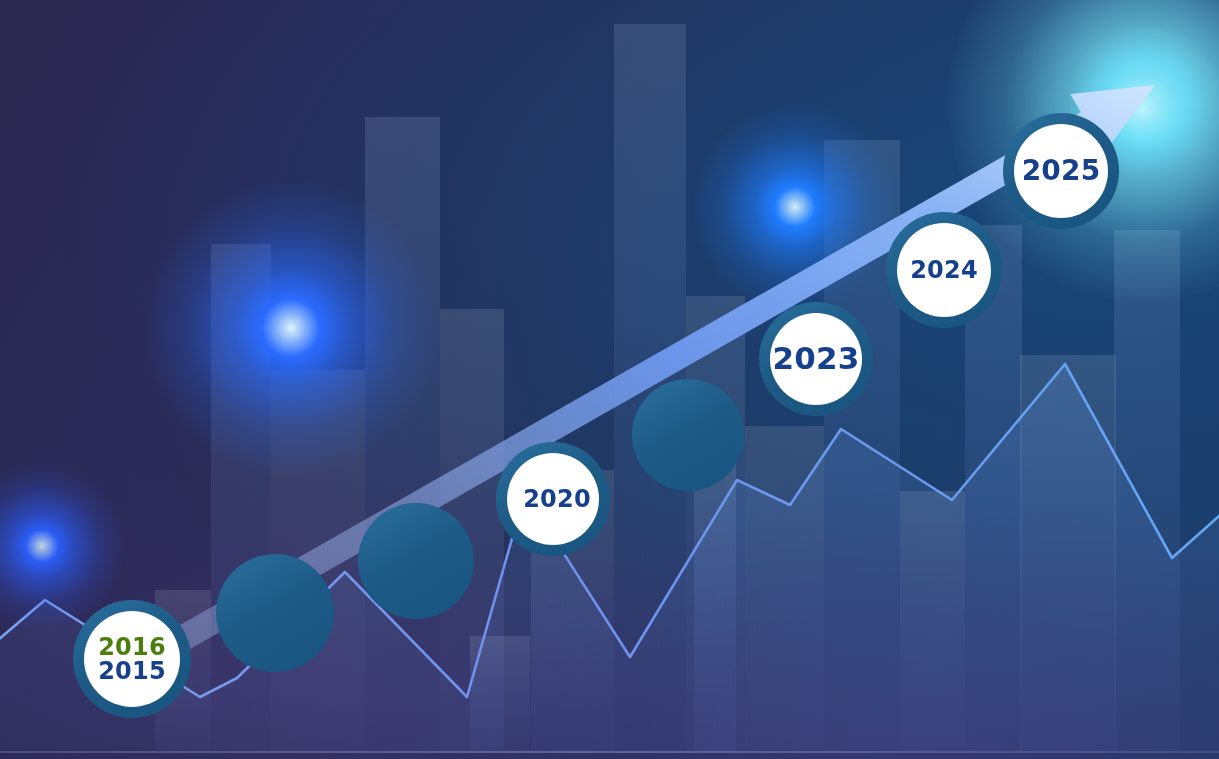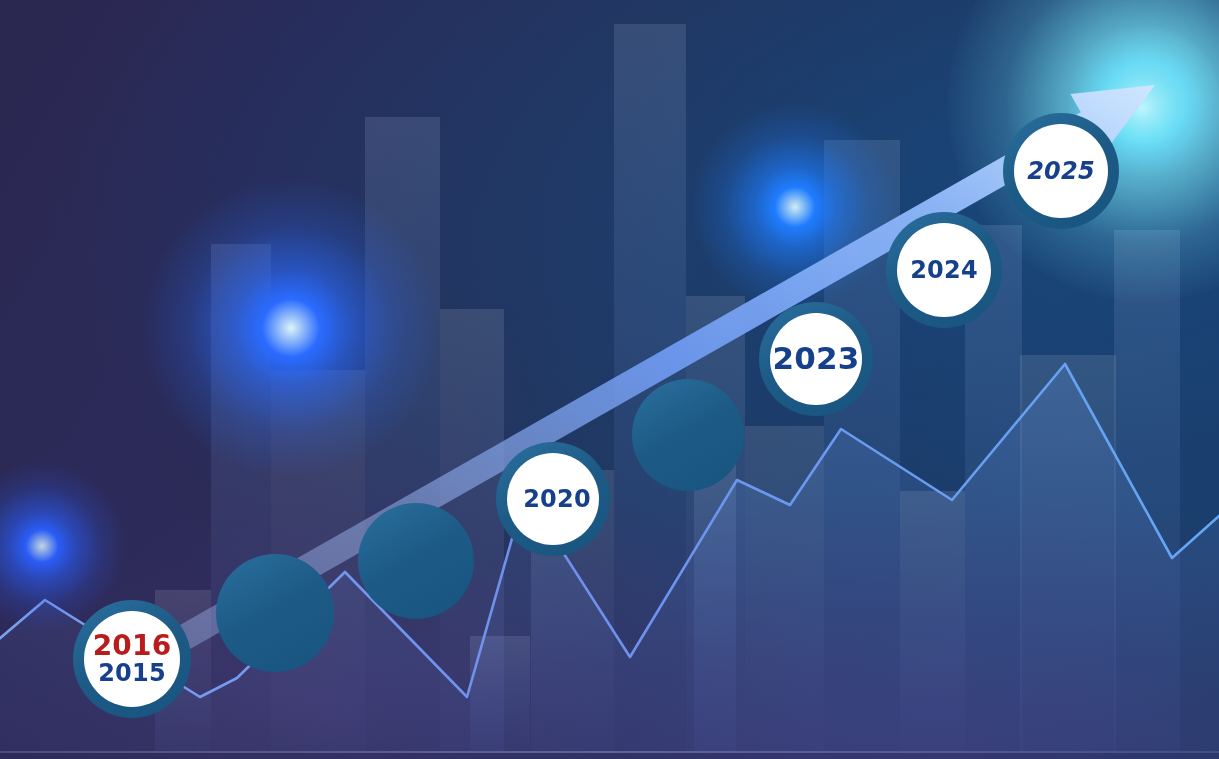--- a/index.html
+++ b/index.html
@@ -185,7 +185,7 @@
       <div class="node" style="left: 1003px; top: 113px; width: 116px; height: 116px;">
         <div class="ring" style="background: linear-gradient(150deg, rgb(42, 111, 158) 0%, rgb(29, 90, 134) 48%, rgb(23, 84, 127) 100%); box-shadow: rgba(0, 0, 0, 0) 0px 0px 0px 0px;"></div>
         <div class="disc" style="left: 11px; top: 11px; width: 94px; height: 94px;">
-          <div class="yr" style="font-size: 24px; color: rgb(22, 64, 140); font-style: italic;">2025</div>
+          <div class="yr" style="font-size: 28px; color: rgb(22, 64, 140);">2025</div>
         </div>
       </div>
     </div>

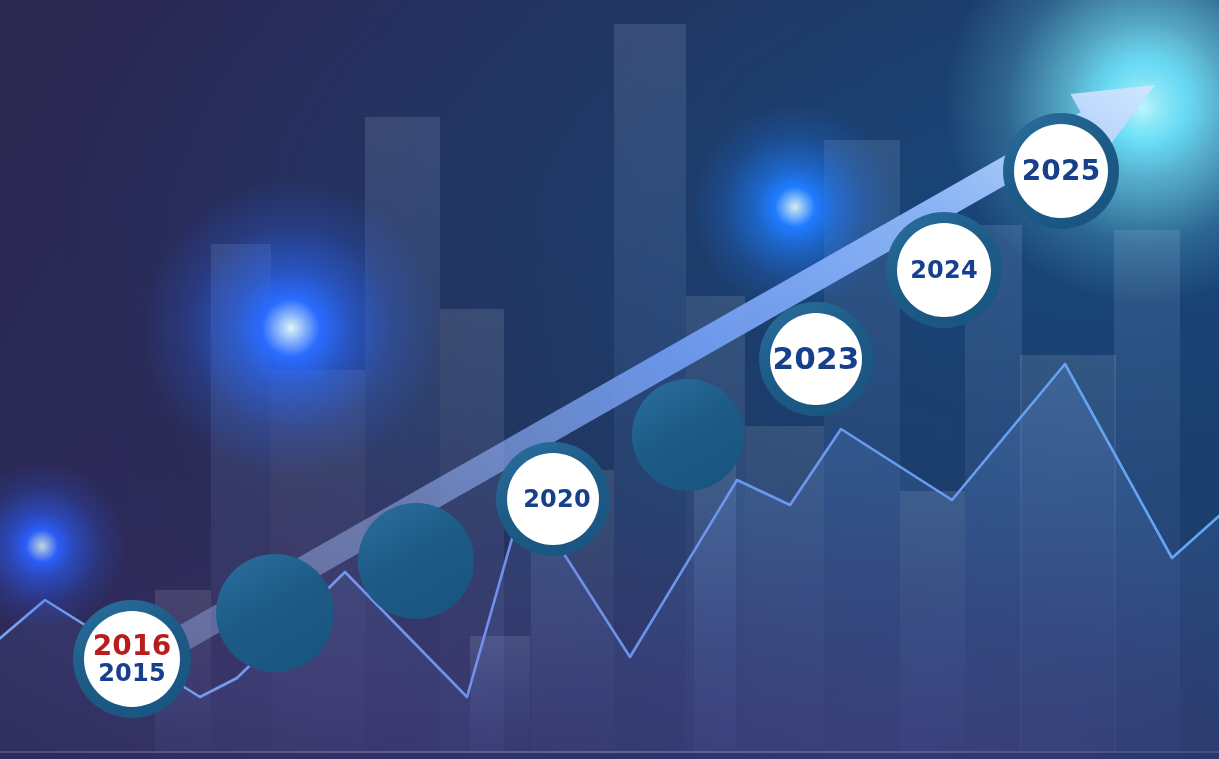--- a/index.html
+++ b/index.html
@@ -151,7 +151,7 @@
       <div class="node" style="left: 73px; top: 600px; width: 118px; height: 118px;">
         <div class="ring" style="background: linear-gradient(150deg, rgb(42, 111, 158) 0%, rgb(29, 90, 134) 48%, rgb(23, 84, 127) 100%); box-shadow: rgba(0, 0, 0, 0) 0px 0px 0px 0px;"></div>
         <div class="disc" style="left: 11px; top: 11px; width: 96px; height: 96px;">
-          <div class="yr" style="font-size: 28px; color: #b91c1c;">2016</div>
+          <div class="yr" style="font-size: 24px; color: #4d7c0f;">2016</div>
           <div class="yr" style="font-size: 24px; color: rgb(22, 64, 140);">2015</div>
         </div>
       </div>

